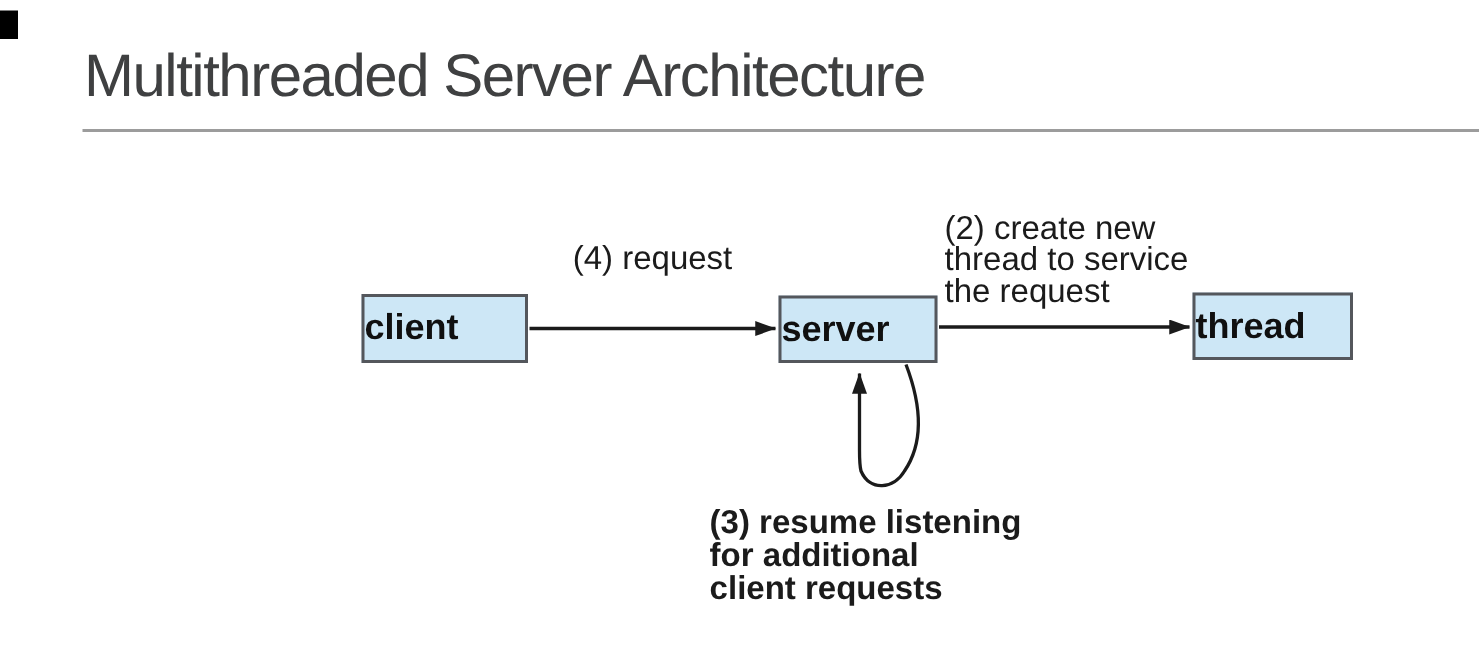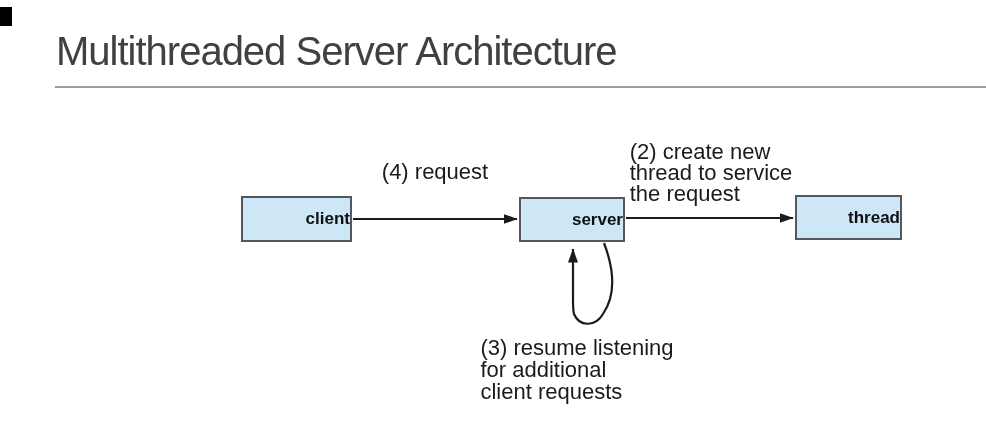--- a/index.html
+++ b/index.html
@@ -58,9 +58,9 @@
     border: 2px solid var(--node-border, #54575c);
     display: flex;
     align-items: center;
-    justify-content: flex-end;
+    justify-content: flex-start;
     font-weight: 700;
-    font-size: 17px;
+    font-size: 24px;
     color: #101010;
   }
   .node-client { left: 241px; top: 196px; width: 111px; height: 46px; }

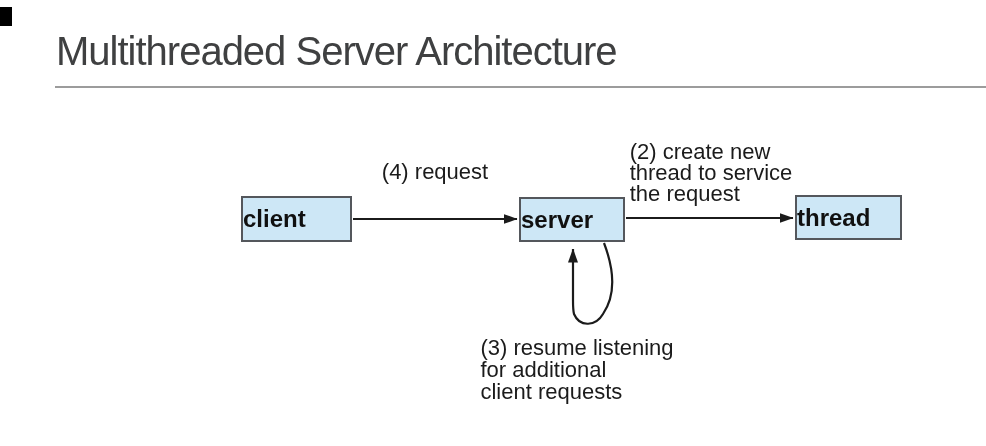--- a/index.html
+++ b/index.html
@@ -77,7 +77,7 @@
   }
   .label-request { left: 435px; top: 161px; }
   .label-create  { left: 711px; top: 141px; }
-  .label-resume  { left: 577px; top: 337px; line-height: 22px; }
+  .label-resume  { left: 577px; top: 337px; line-height: 22px; font-weight: bold; }
 </style>
 </head>
 <body>

